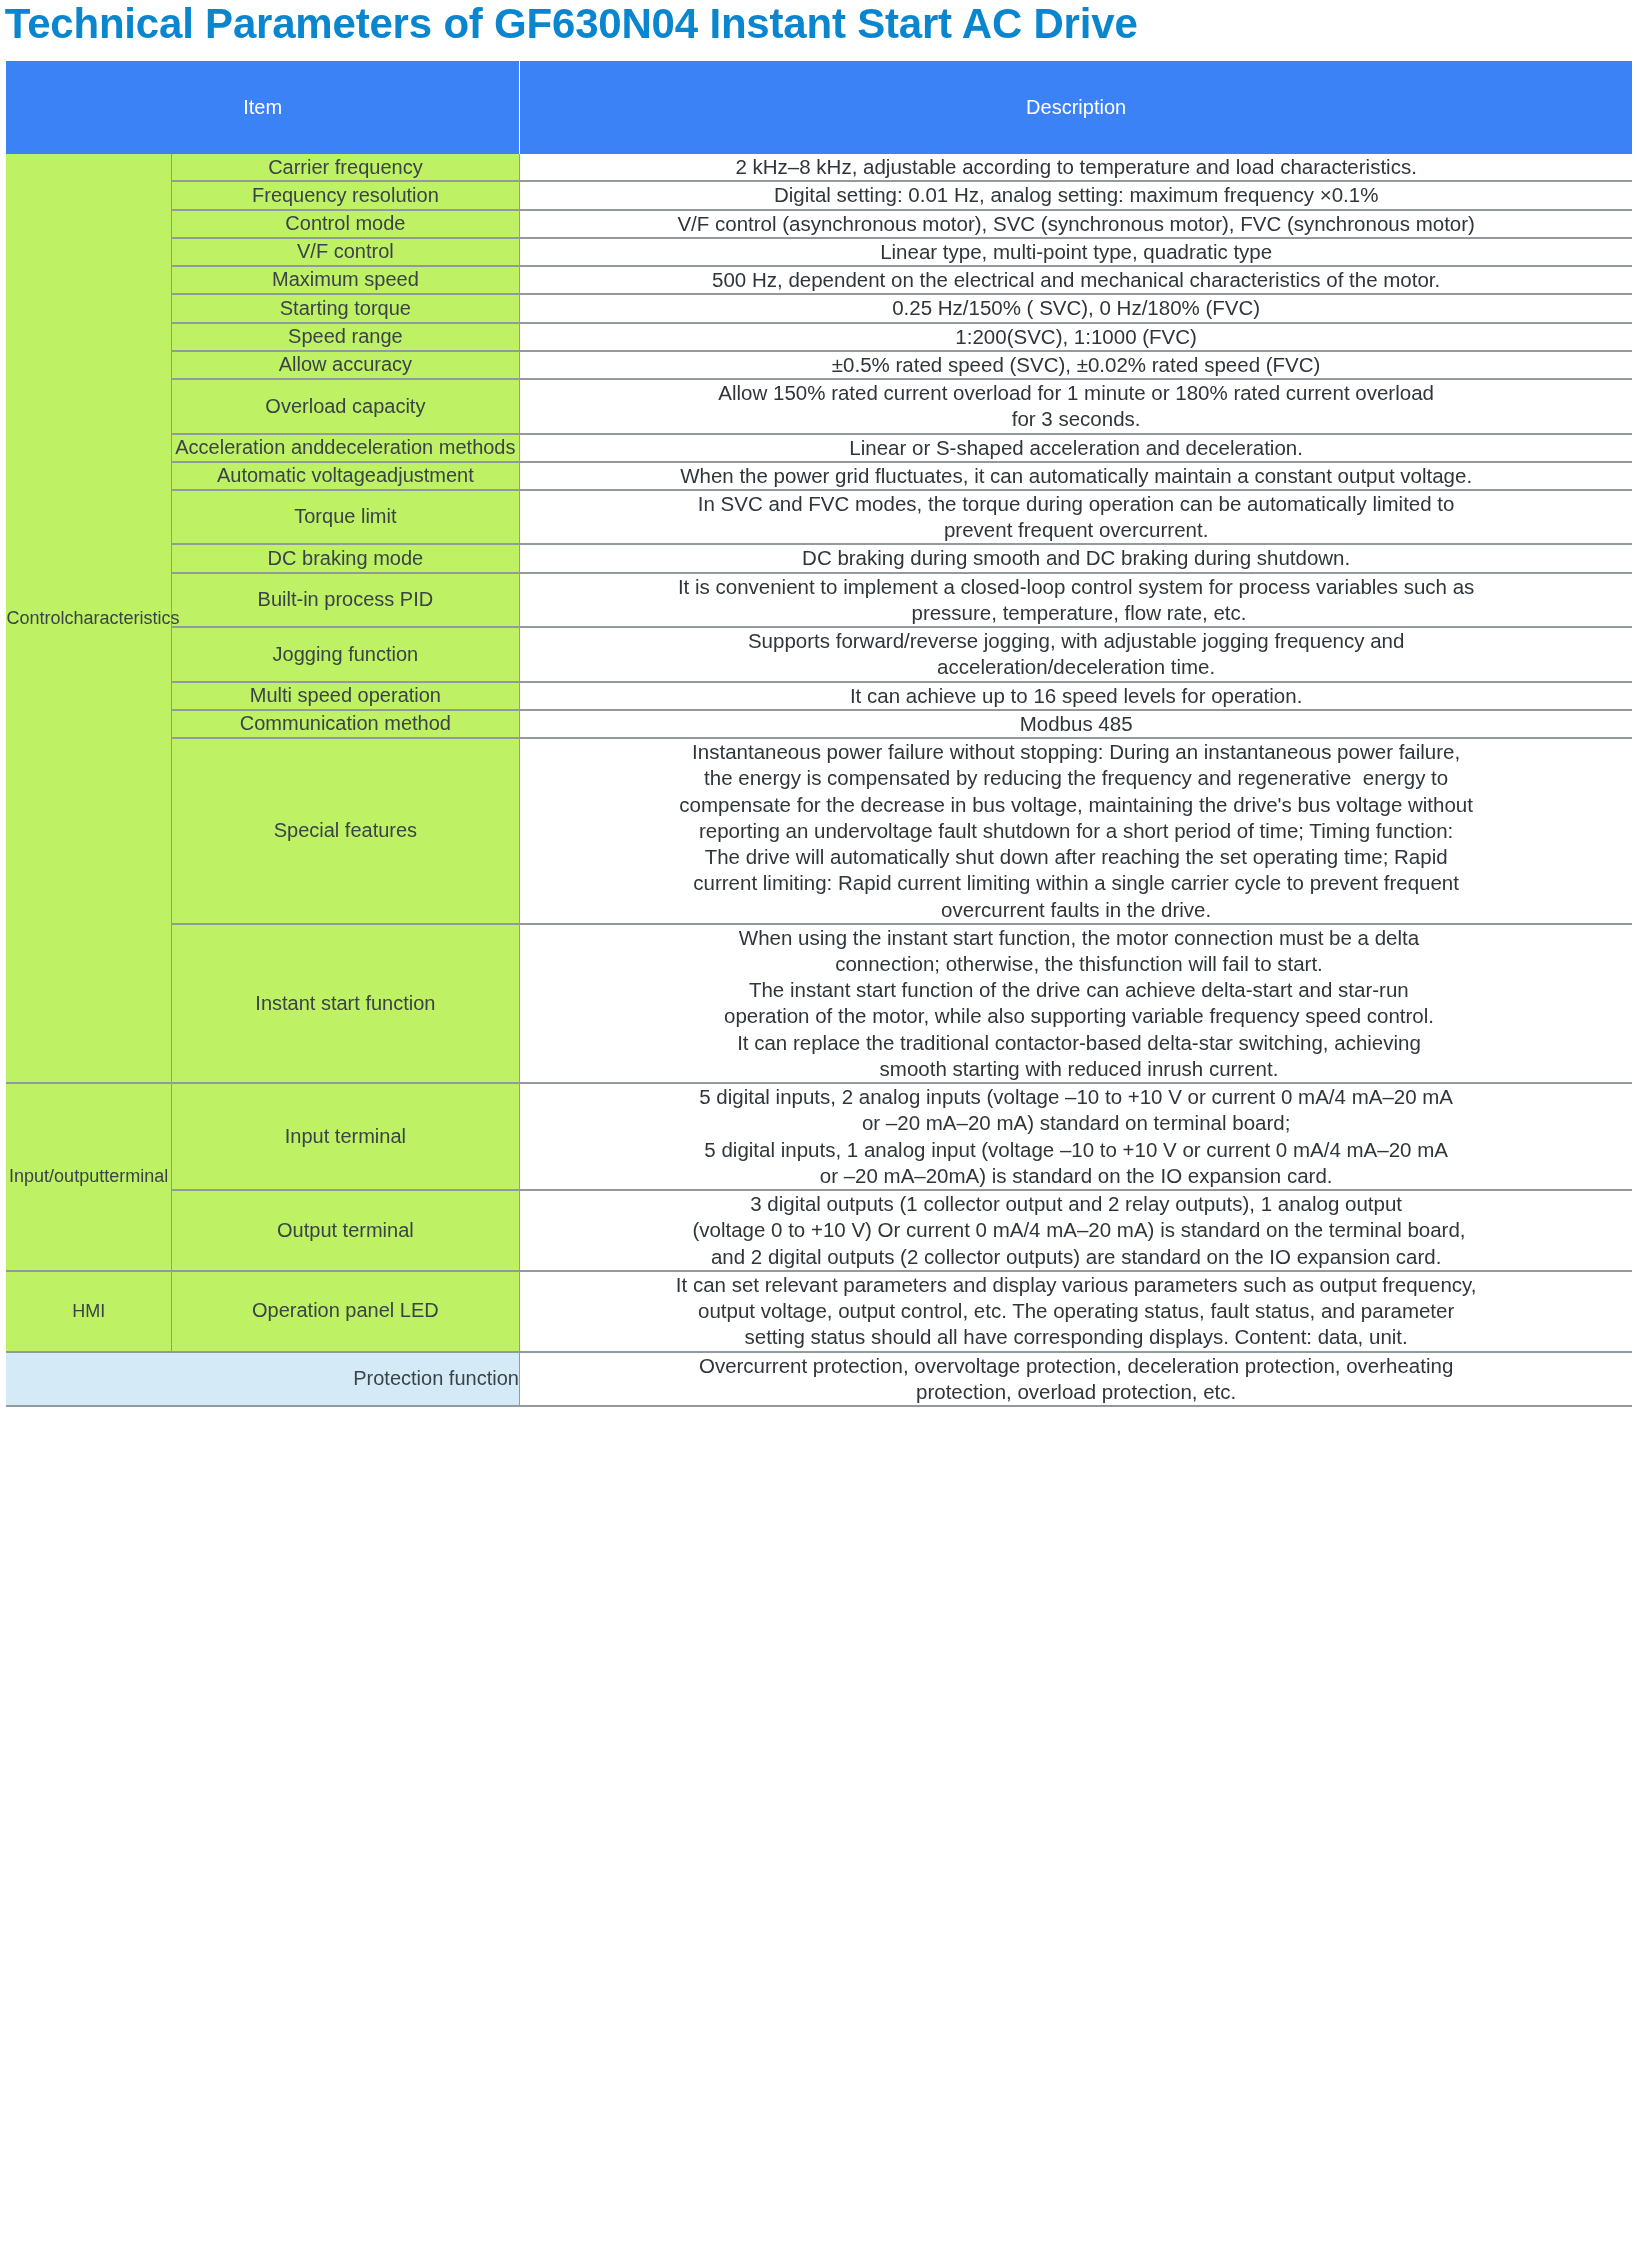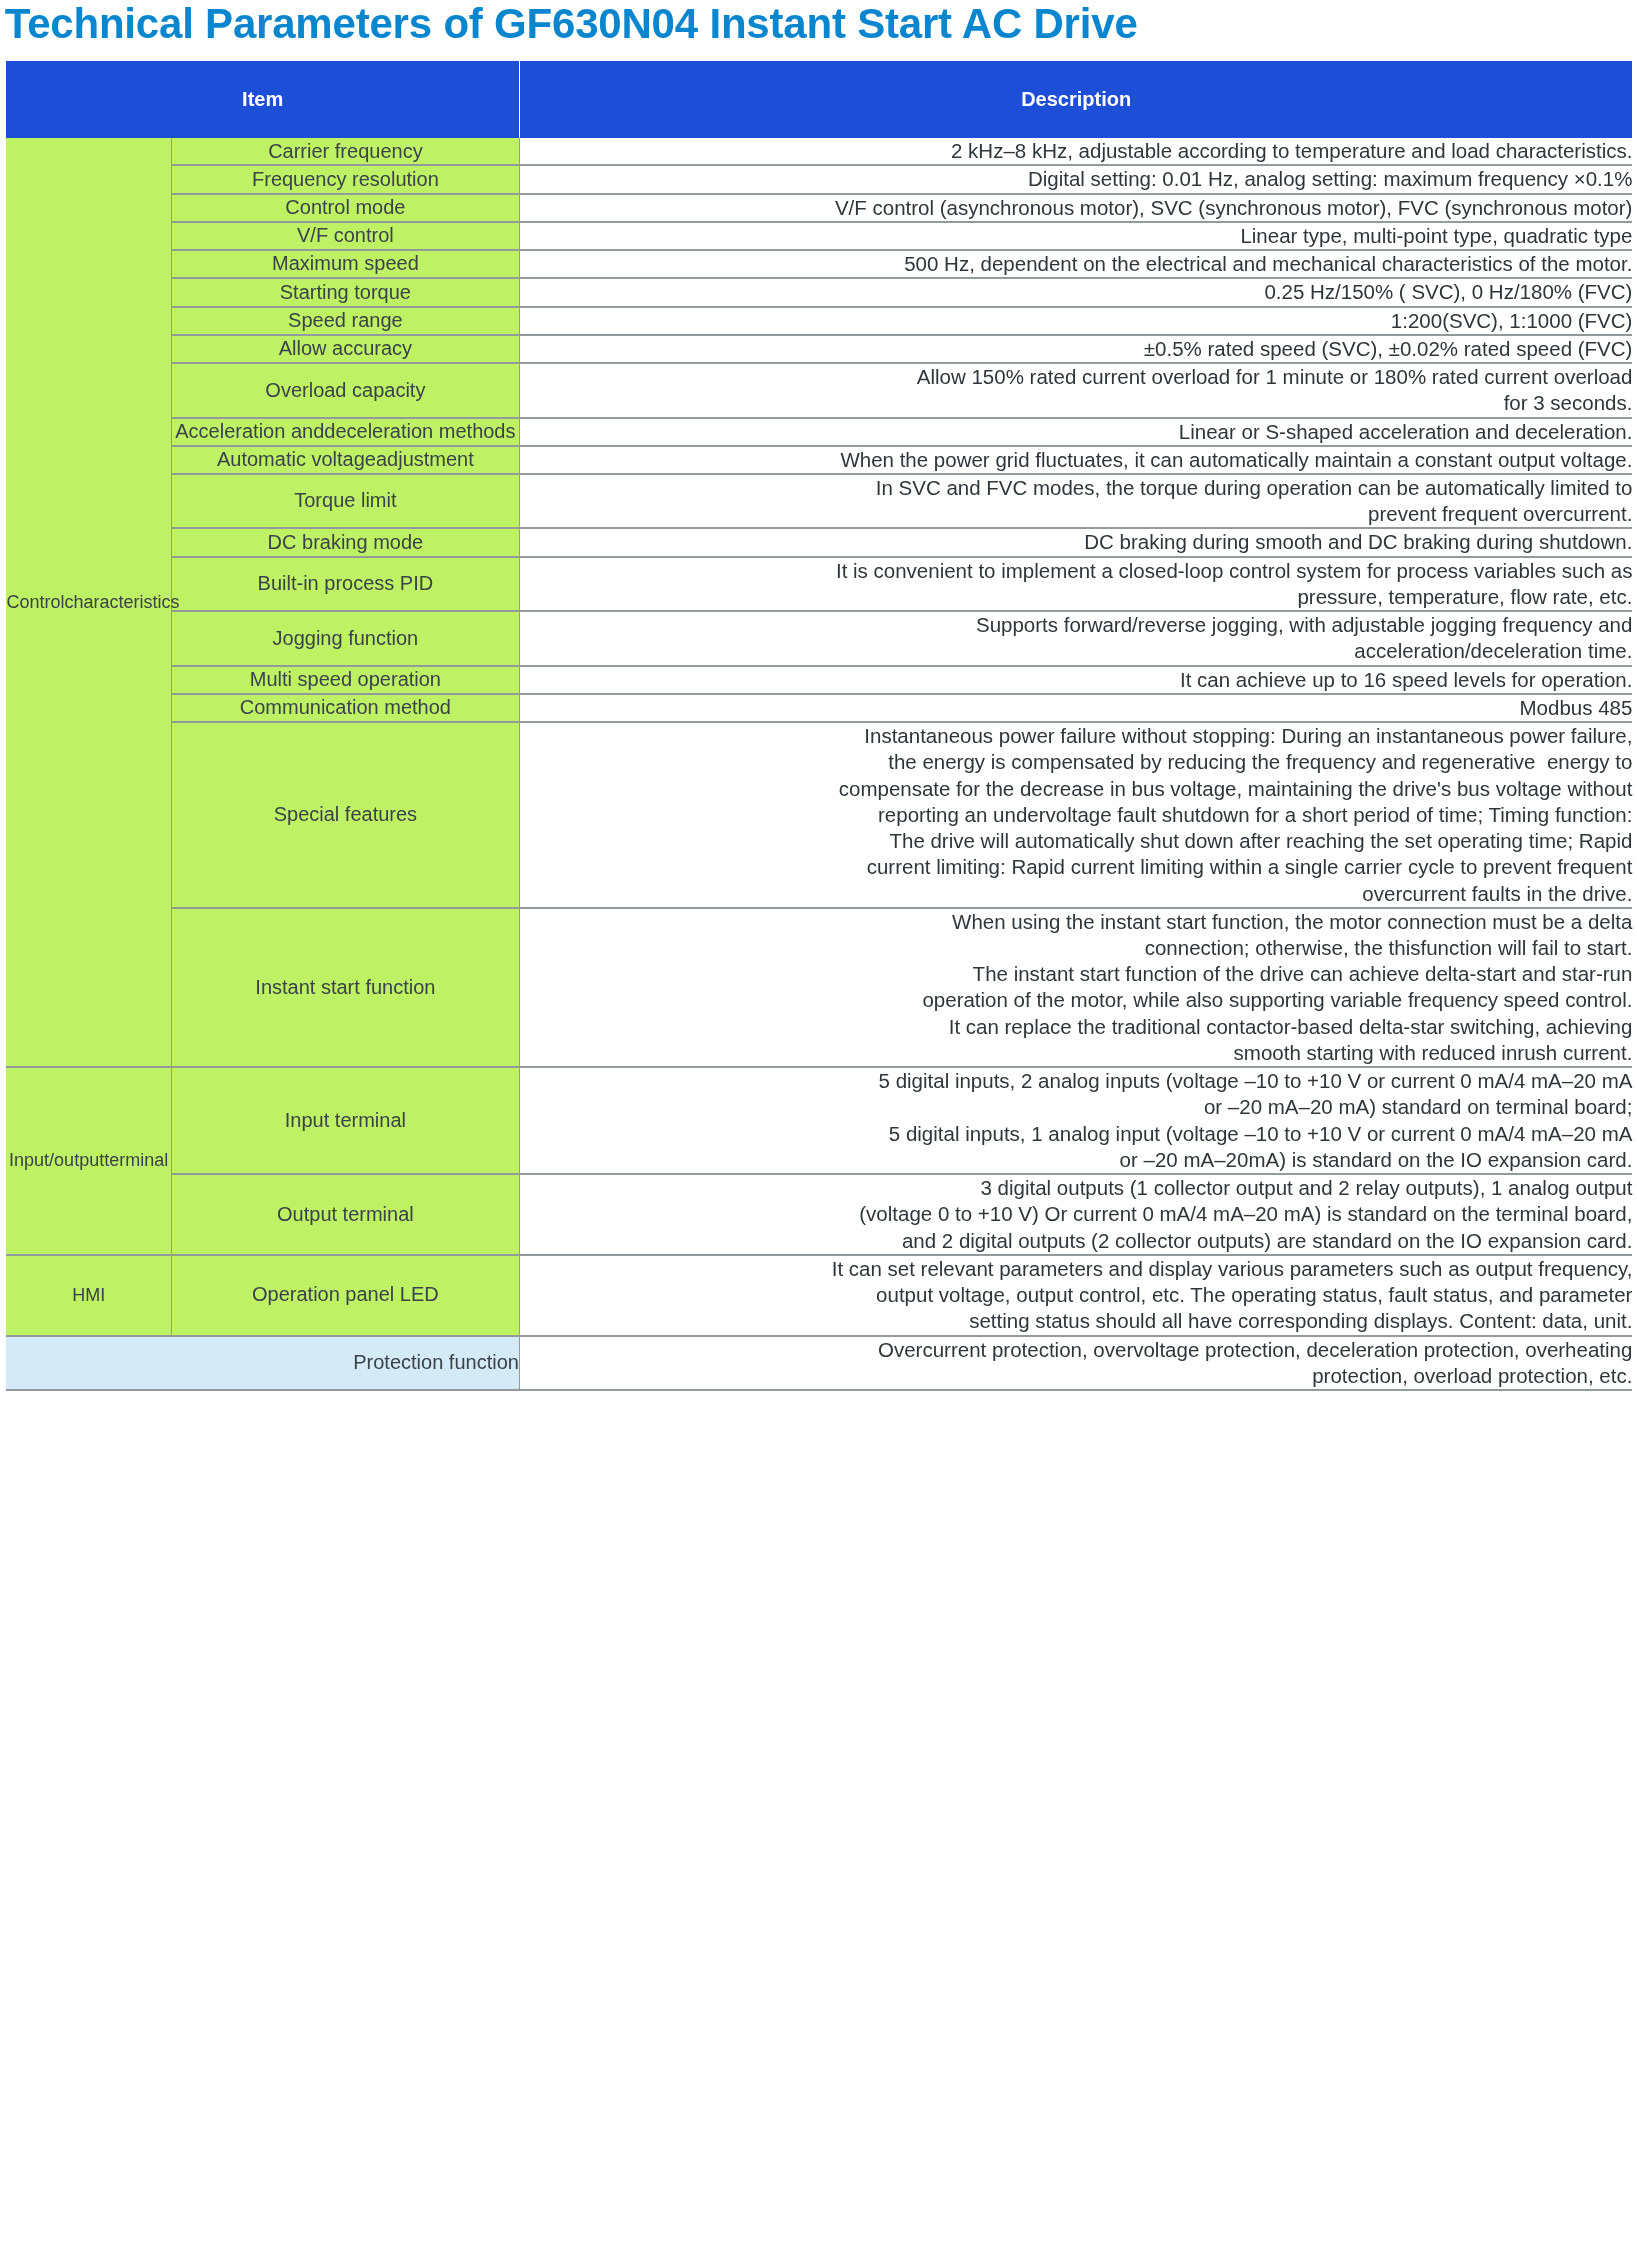--- a/index.html
+++ b/index.html
@@ -43,13 +43,13 @@
 
   
   thead th {
-    background: #1d4ed8;
+    background: #3b82f6;
     color: #ffffff;
     font-size: 20px;
-    font-weight: bold;
+    font-weight: normal;
     text-align: center;
     height: 61px;
-    padding: 8px;
+    padding: 16px;
     border: none;
     vertical-align: middle;
   }

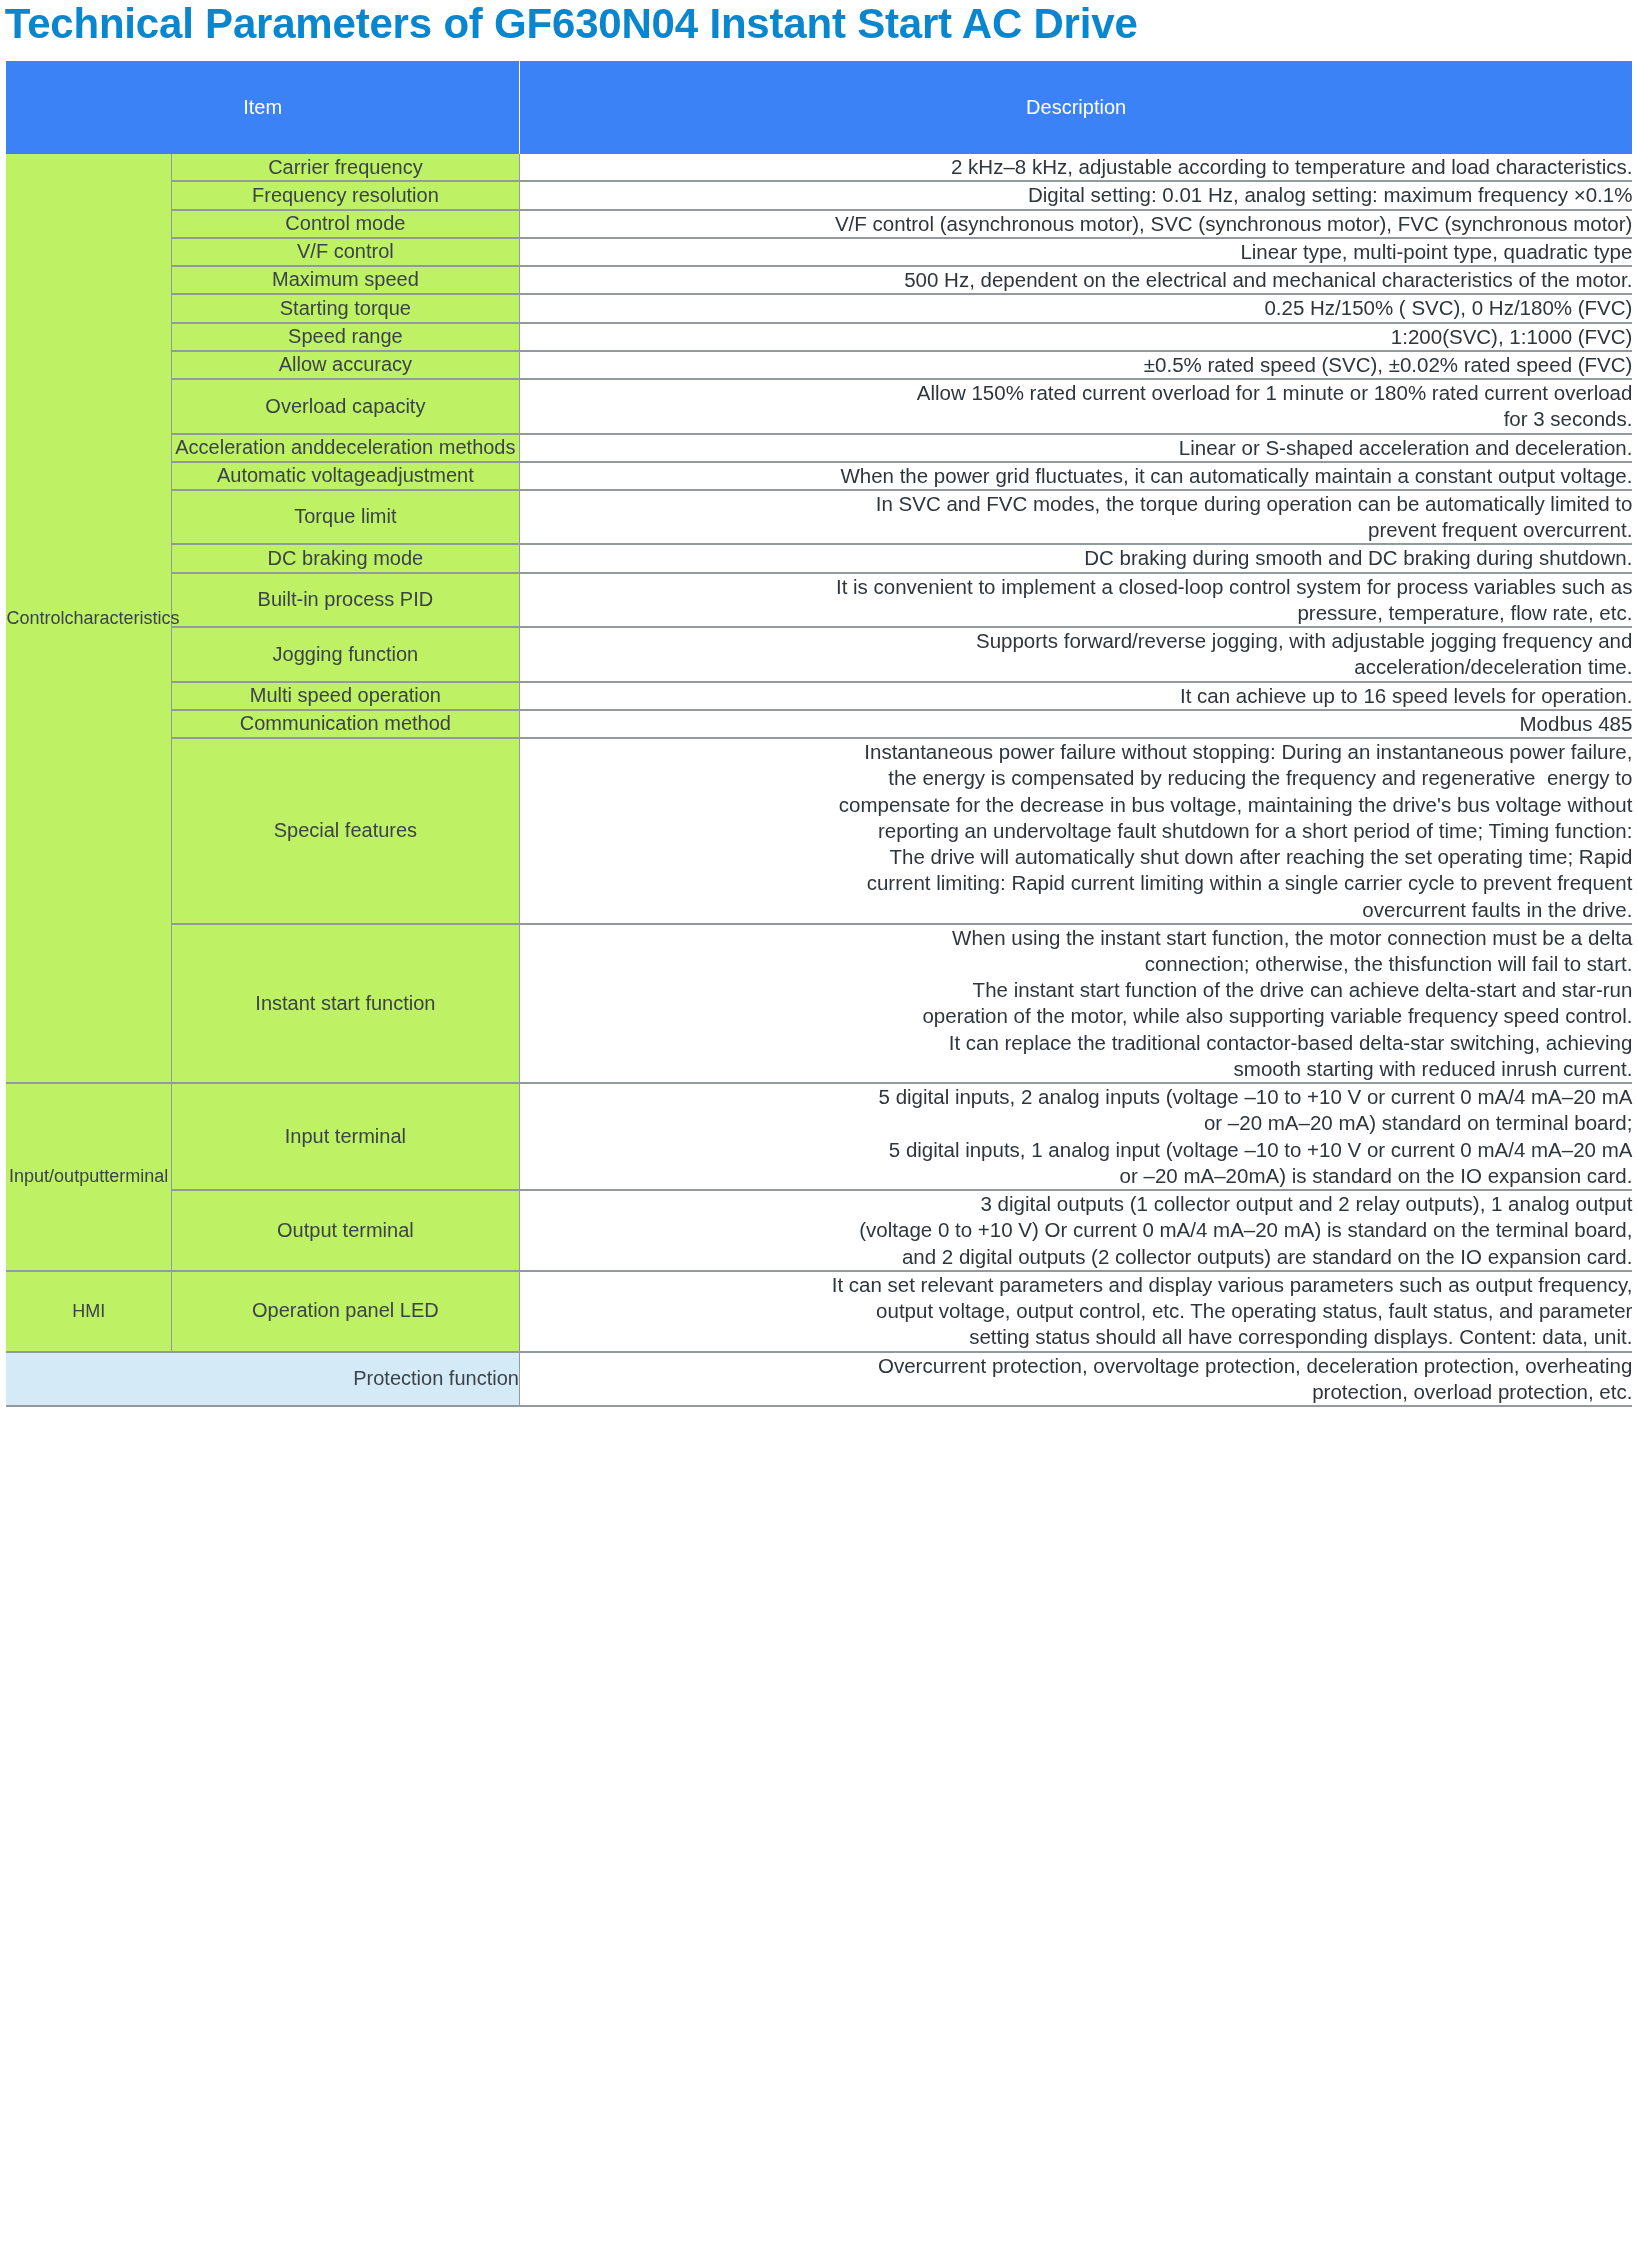--- a/index.html
+++ b/index.html
@@ -82,7 +82,7 @@
     color: #2f363b;
     line-height: 1.28;
     padding: 8px 3.2px 8px 11.3px;
-    text-align: right;
+    text-align: center;
   }
   td.desc .line { display: block; white-space: pre; }
 

